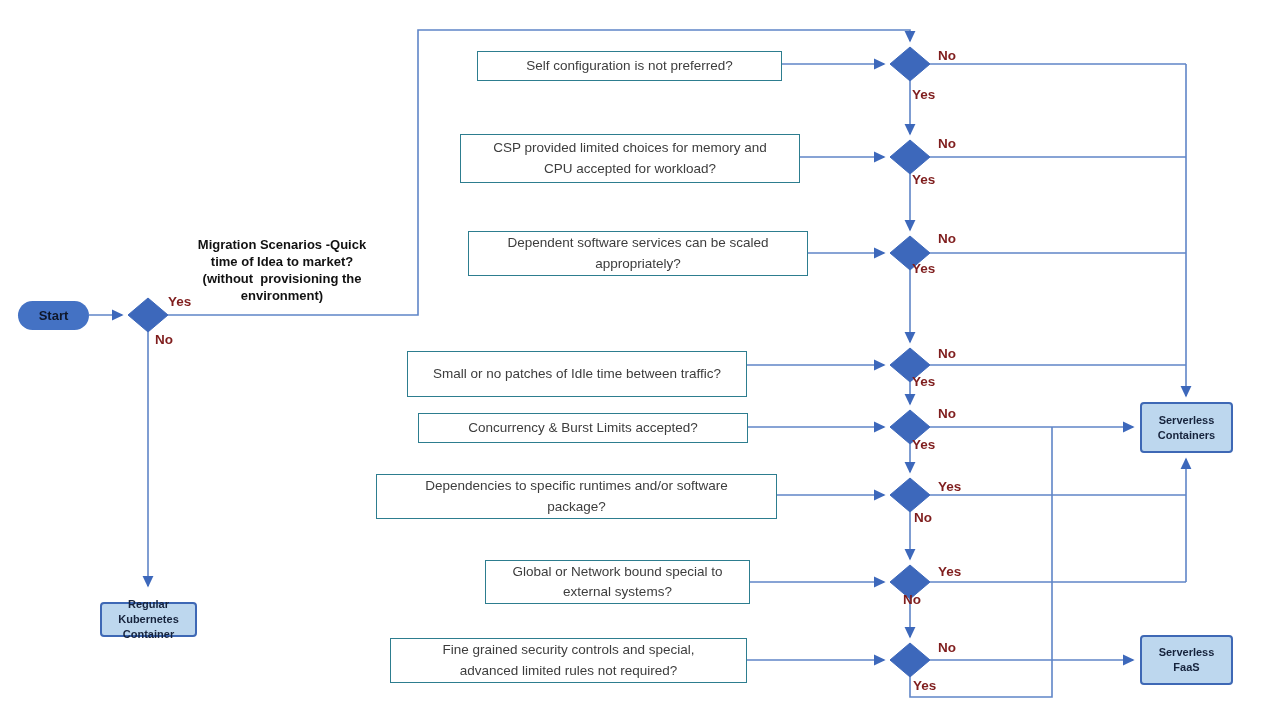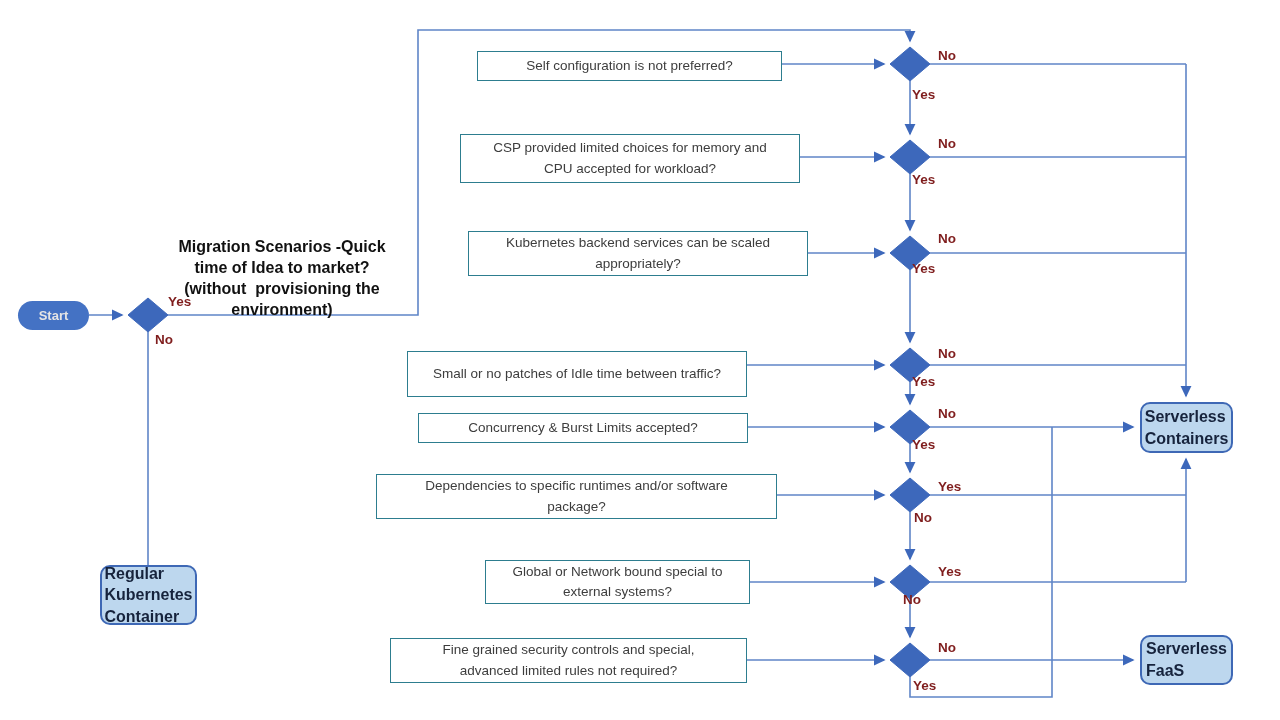--- a/index.html
+++ b/index.html
@@ -34,7 +34,7 @@
   }
   .rootq{
     position:absolute;left:170px;top:236px;width:224px;text-align:center;
-    color:#111;font-weight:bold;font-size:16px;line-height:1.32;white-space:pre-wrap;
+    color:#111;font-weight:bold;font-size:13px;line-height:1.32;white-space:pre-wrap;
   }
 </style>
 </head>

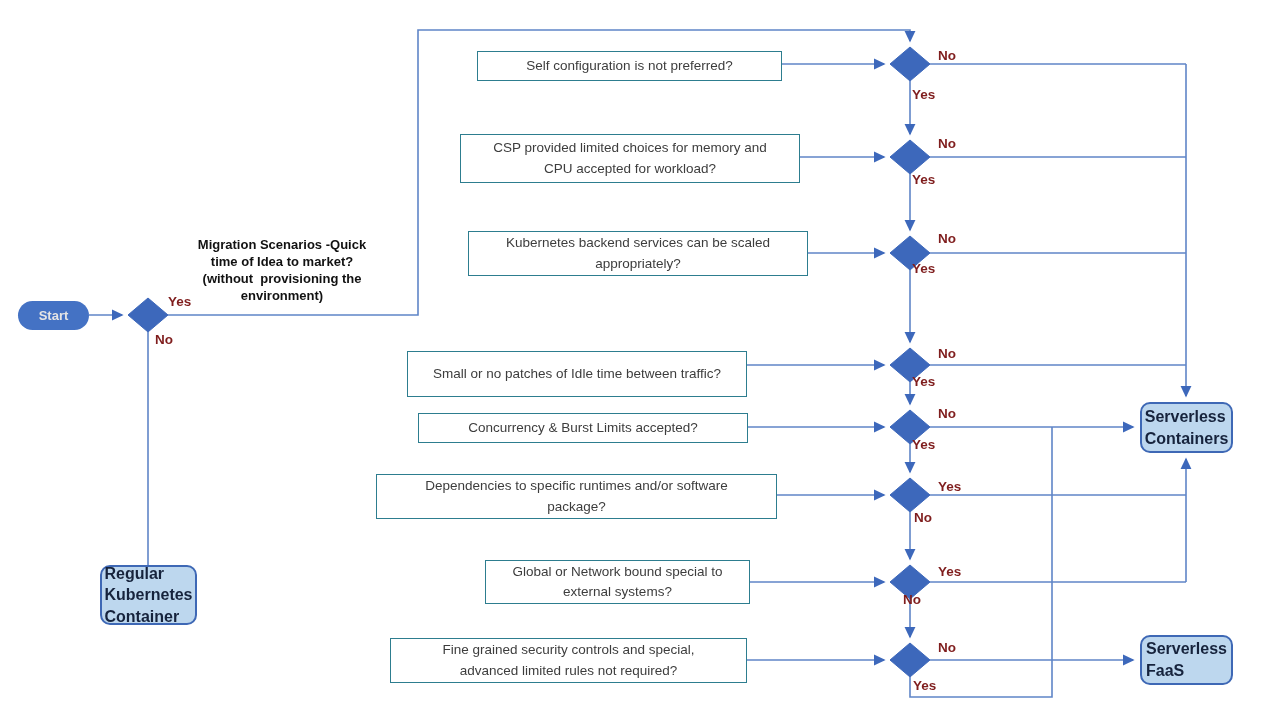--- a/index.html
+++ b/index.html
@@ -117,7 +117,7 @@
   <div class="qbox" style="left:477px;top:51px;width:305px;height:27px">Self configuration is not preferred?</div>
   <div class="qbox" style="left:460px;top:134px;width:340px;height:49px">CSP provided limited choices for memory and
 CPU accepted for workload?</div>
-  <div class="qbox" style="left:468px;top:231px;width:340px;height:45px">Kubernetes backend services can be scaled
+  <div class="qbox" style="left:468px;top:231px;width:340px;height:45px">Dependent software services can be scaled
 appropriately?</div>
   <div class="qbox" style="left:407px;top:351px;width:340px;height:46px">Small or no patches of Idle time between traffic?</div>
   <div class="qbox" style="left:418px;top:413px;width:330px;height:28px">Concurrency &amp; Burst Limits accepted?</div>

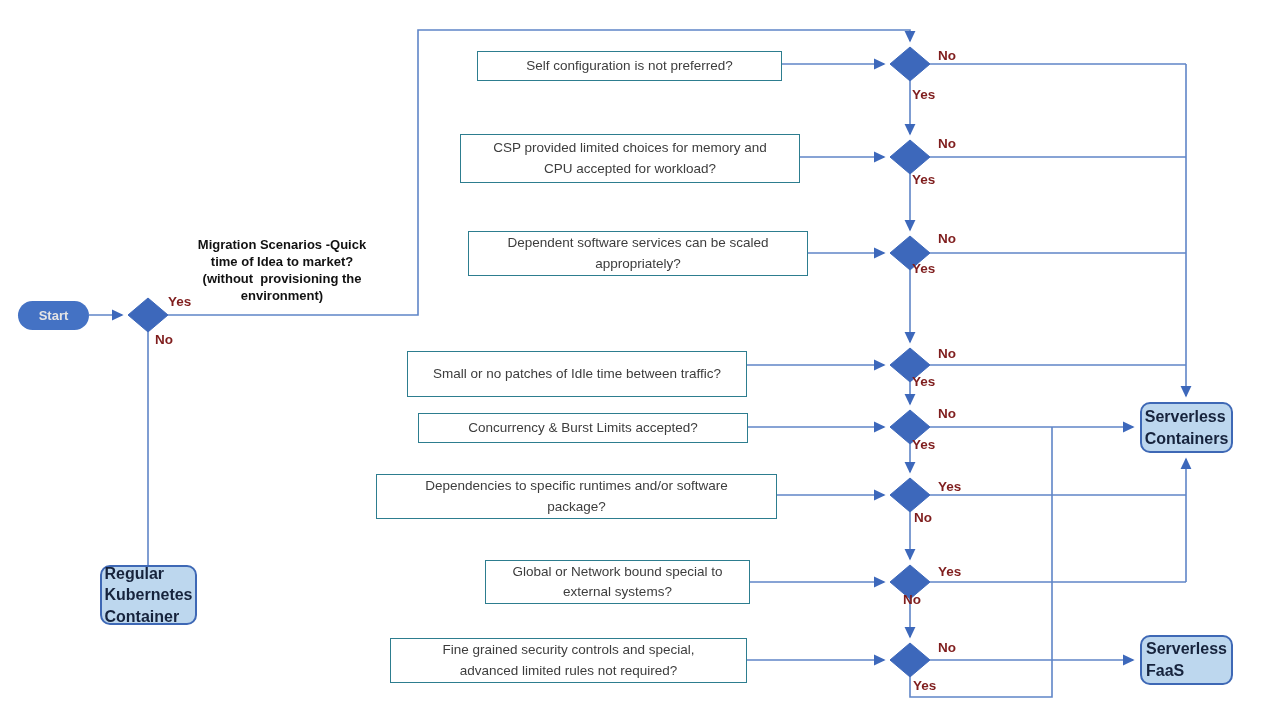--- a/index.html
+++ b/index.html
@@ -25,7 +25,7 @@
   }
   .startpill{
     position:absolute;left:18px;top:301px;width:71px;height:29px;border-radius:15px;
-    background:var(--start-fill,#4472c4);color:#e5e5e5;font-weight:bold;font-size:13px;
+    background:var(--start-fill,#4472c4);color:#0f172a;font-weight:bold;font-size:13px;
     display:flex;align-items:center;justify-content:center;
   }
   .branch{

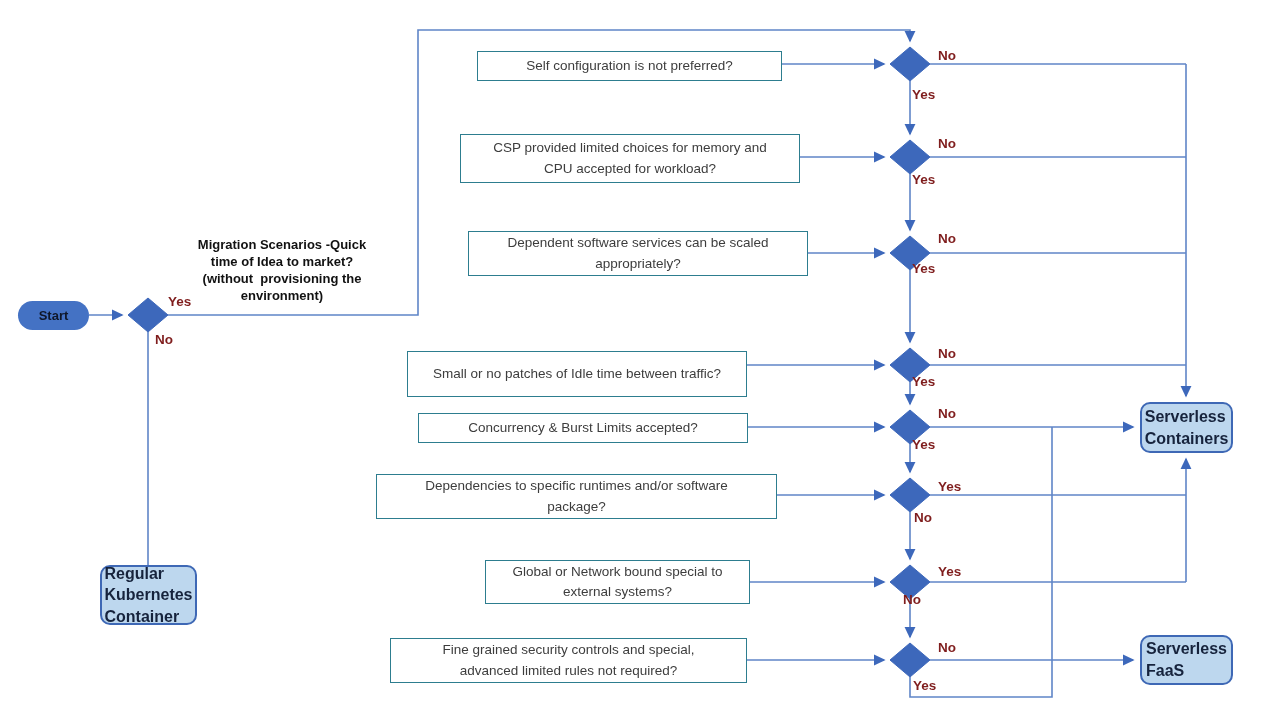--- a/index.html
+++ b/index.html
@@ -20,8 +20,8 @@
   .terminal{
     position:absolute;display:flex;align-items:center;justify-content:center;
     background:var(--terminal-fill,#bdd7ee);border:2px solid var(--terminal-border,#3e68b5);
-    border-radius:10px;color:#16233c;font-weight:bold;font-size:16px;line-height:1.35;
-    text-align:left;white-space:pre-line;box-sizing:border-box;
+    border-radius:4px;color:#16233c;font-weight:bold;font-size:11px;line-height:1.35;
+    text-align:center;white-space:pre-line;box-sizing:border-box;
   }
   .startpill{
     position:absolute;left:18px;top:301px;width:71px;height:29px;border-radius:15px;

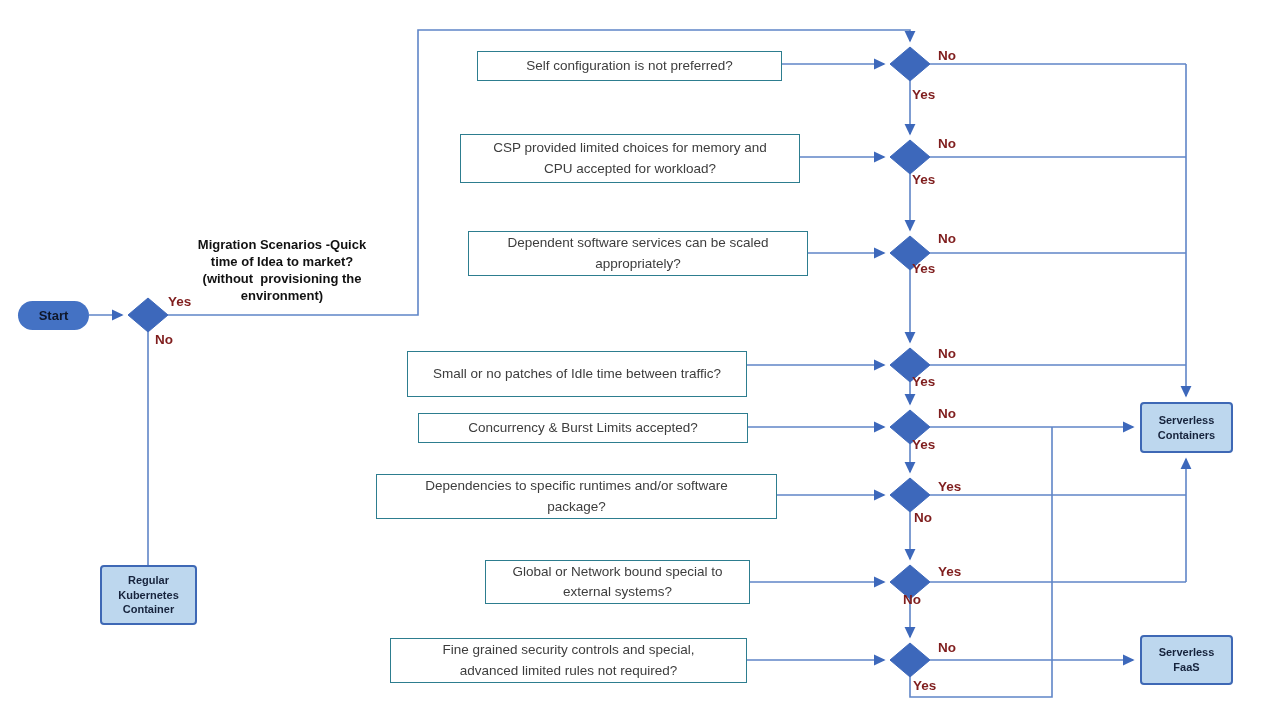--- a/index.html
+++ b/index.html
@@ -152,7 +152,7 @@
   <div class="branch" style="left:938px;top:641px">No</div>
   <div class="branch" style="left:913px;top:679px">Yes</div>
 
-  <div class="terminal" style="left:100px;top:565px;width:97px;height:60px">Regular
+  <div class="terminal" style="left:100px;top:602px;width:97px;height:35px">Regular
 Kubernetes
 Container</div>
 

